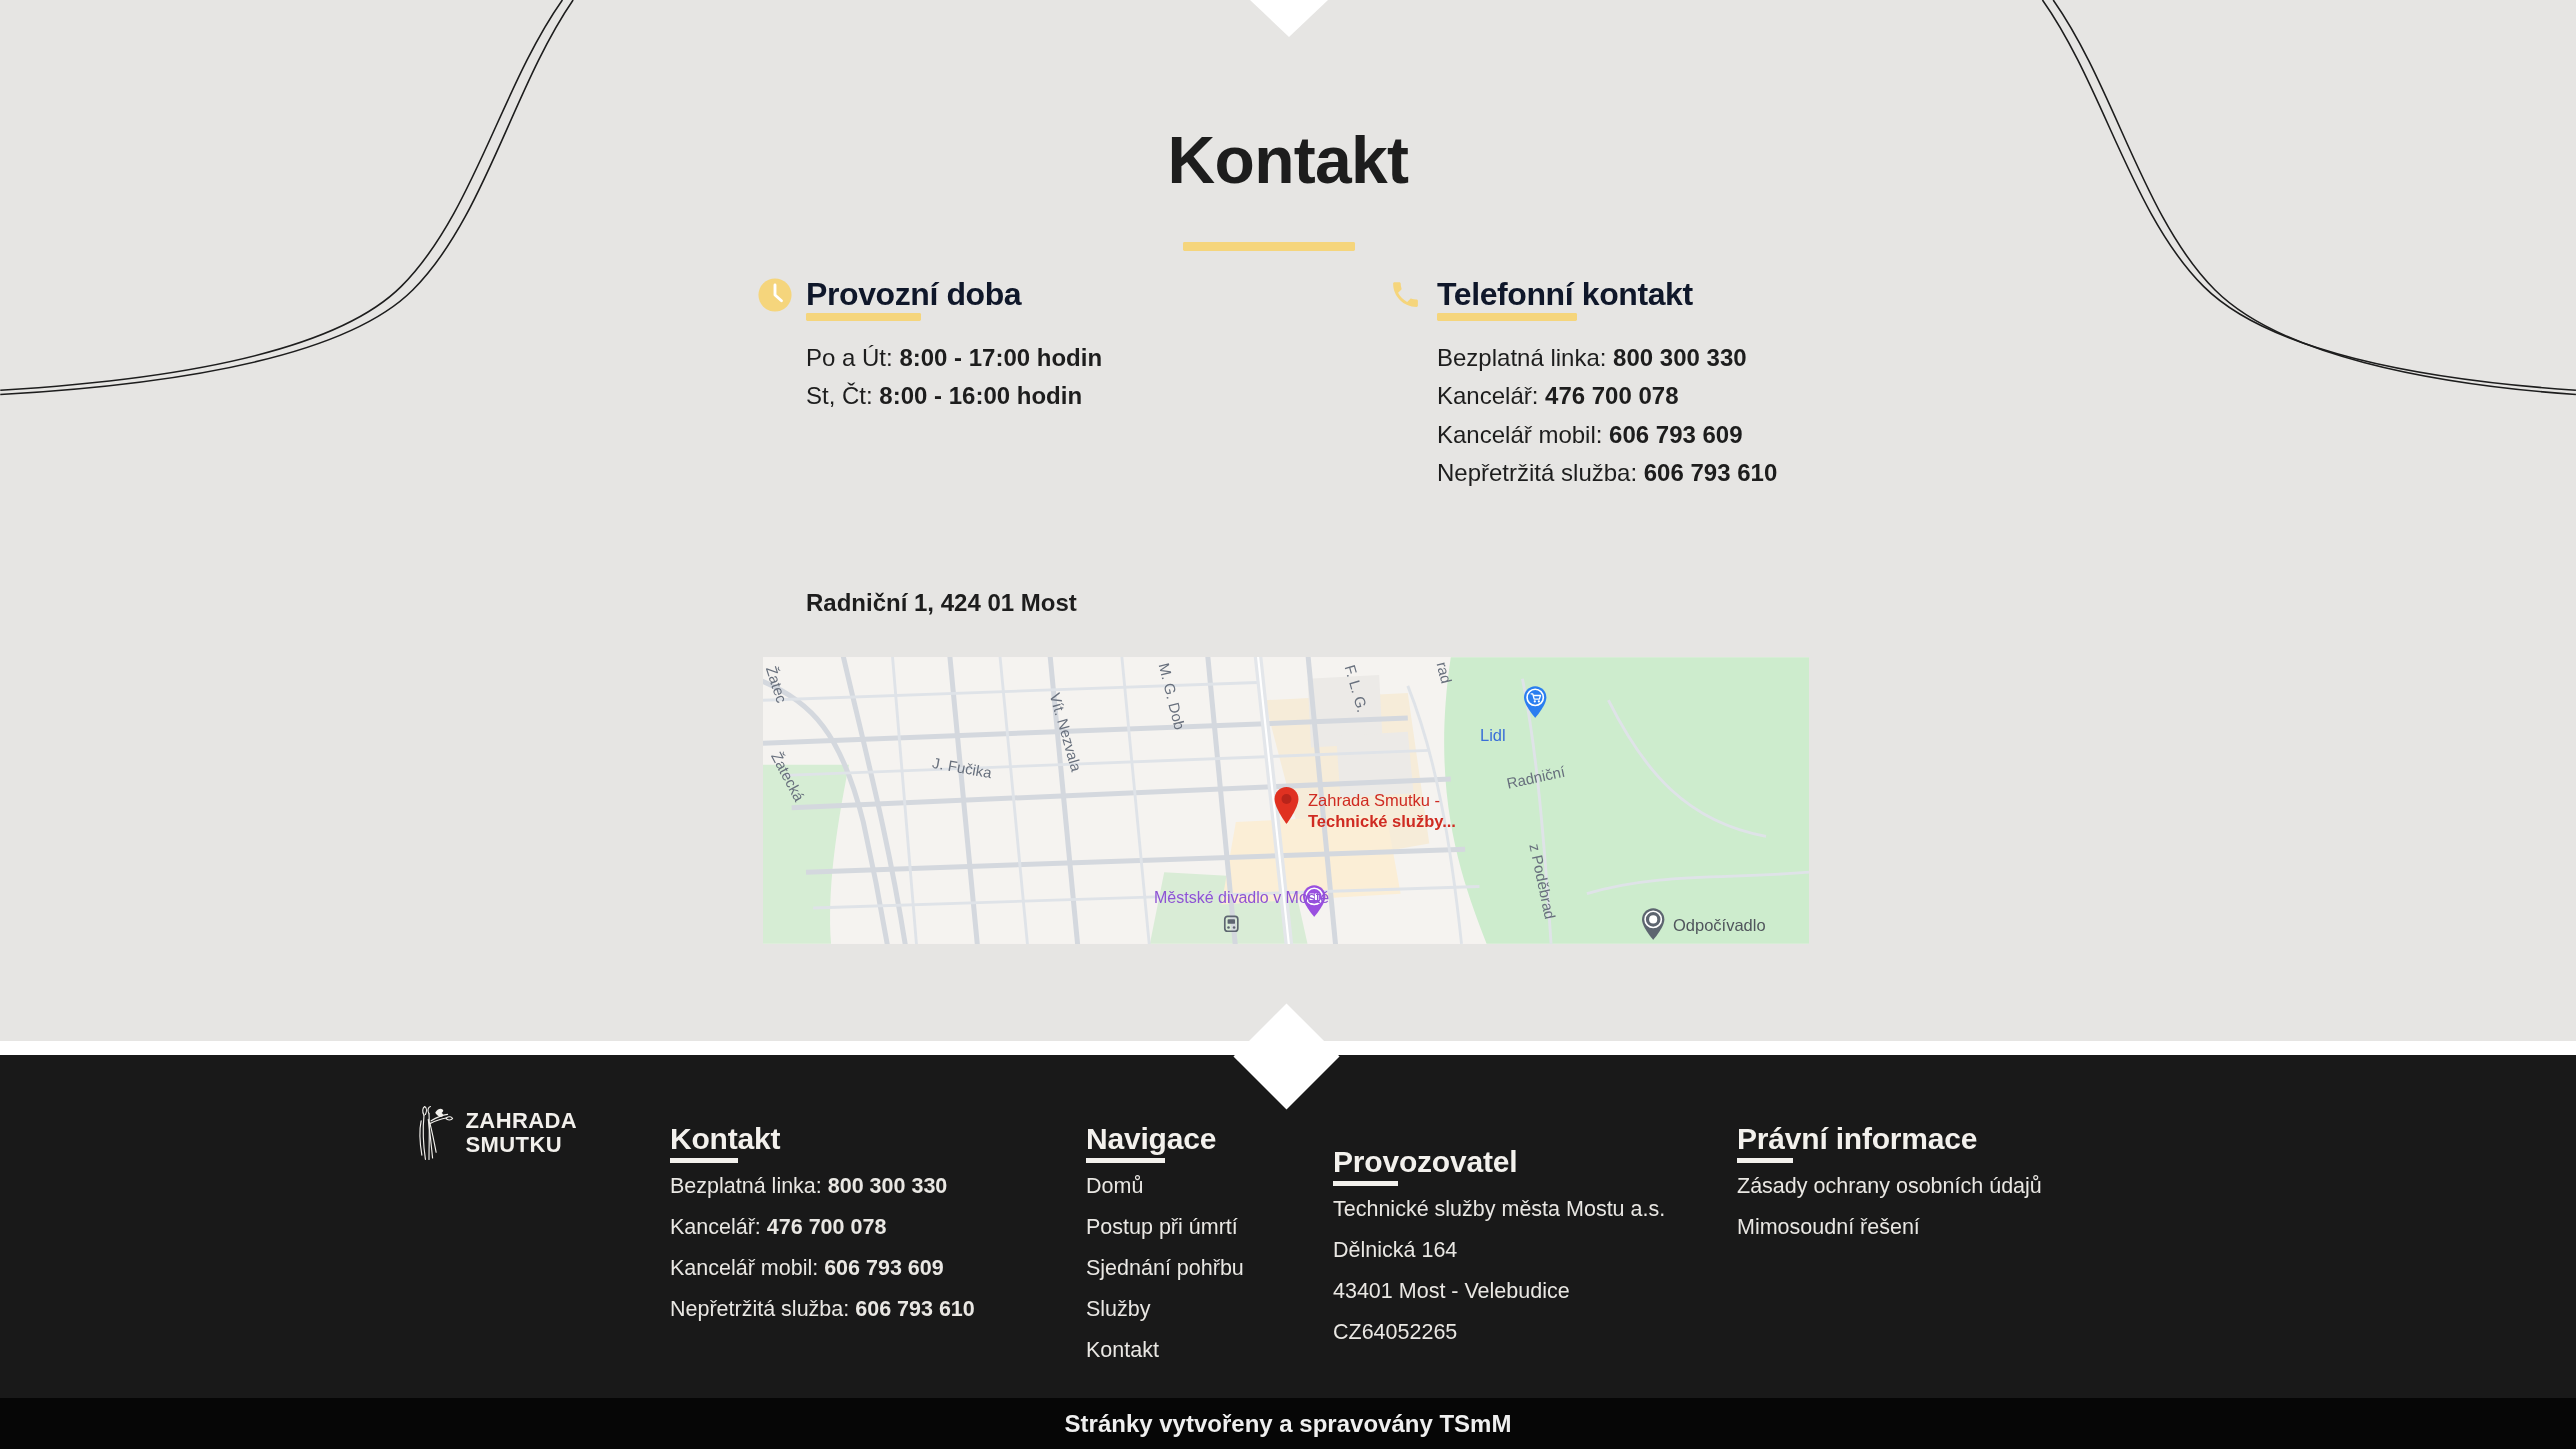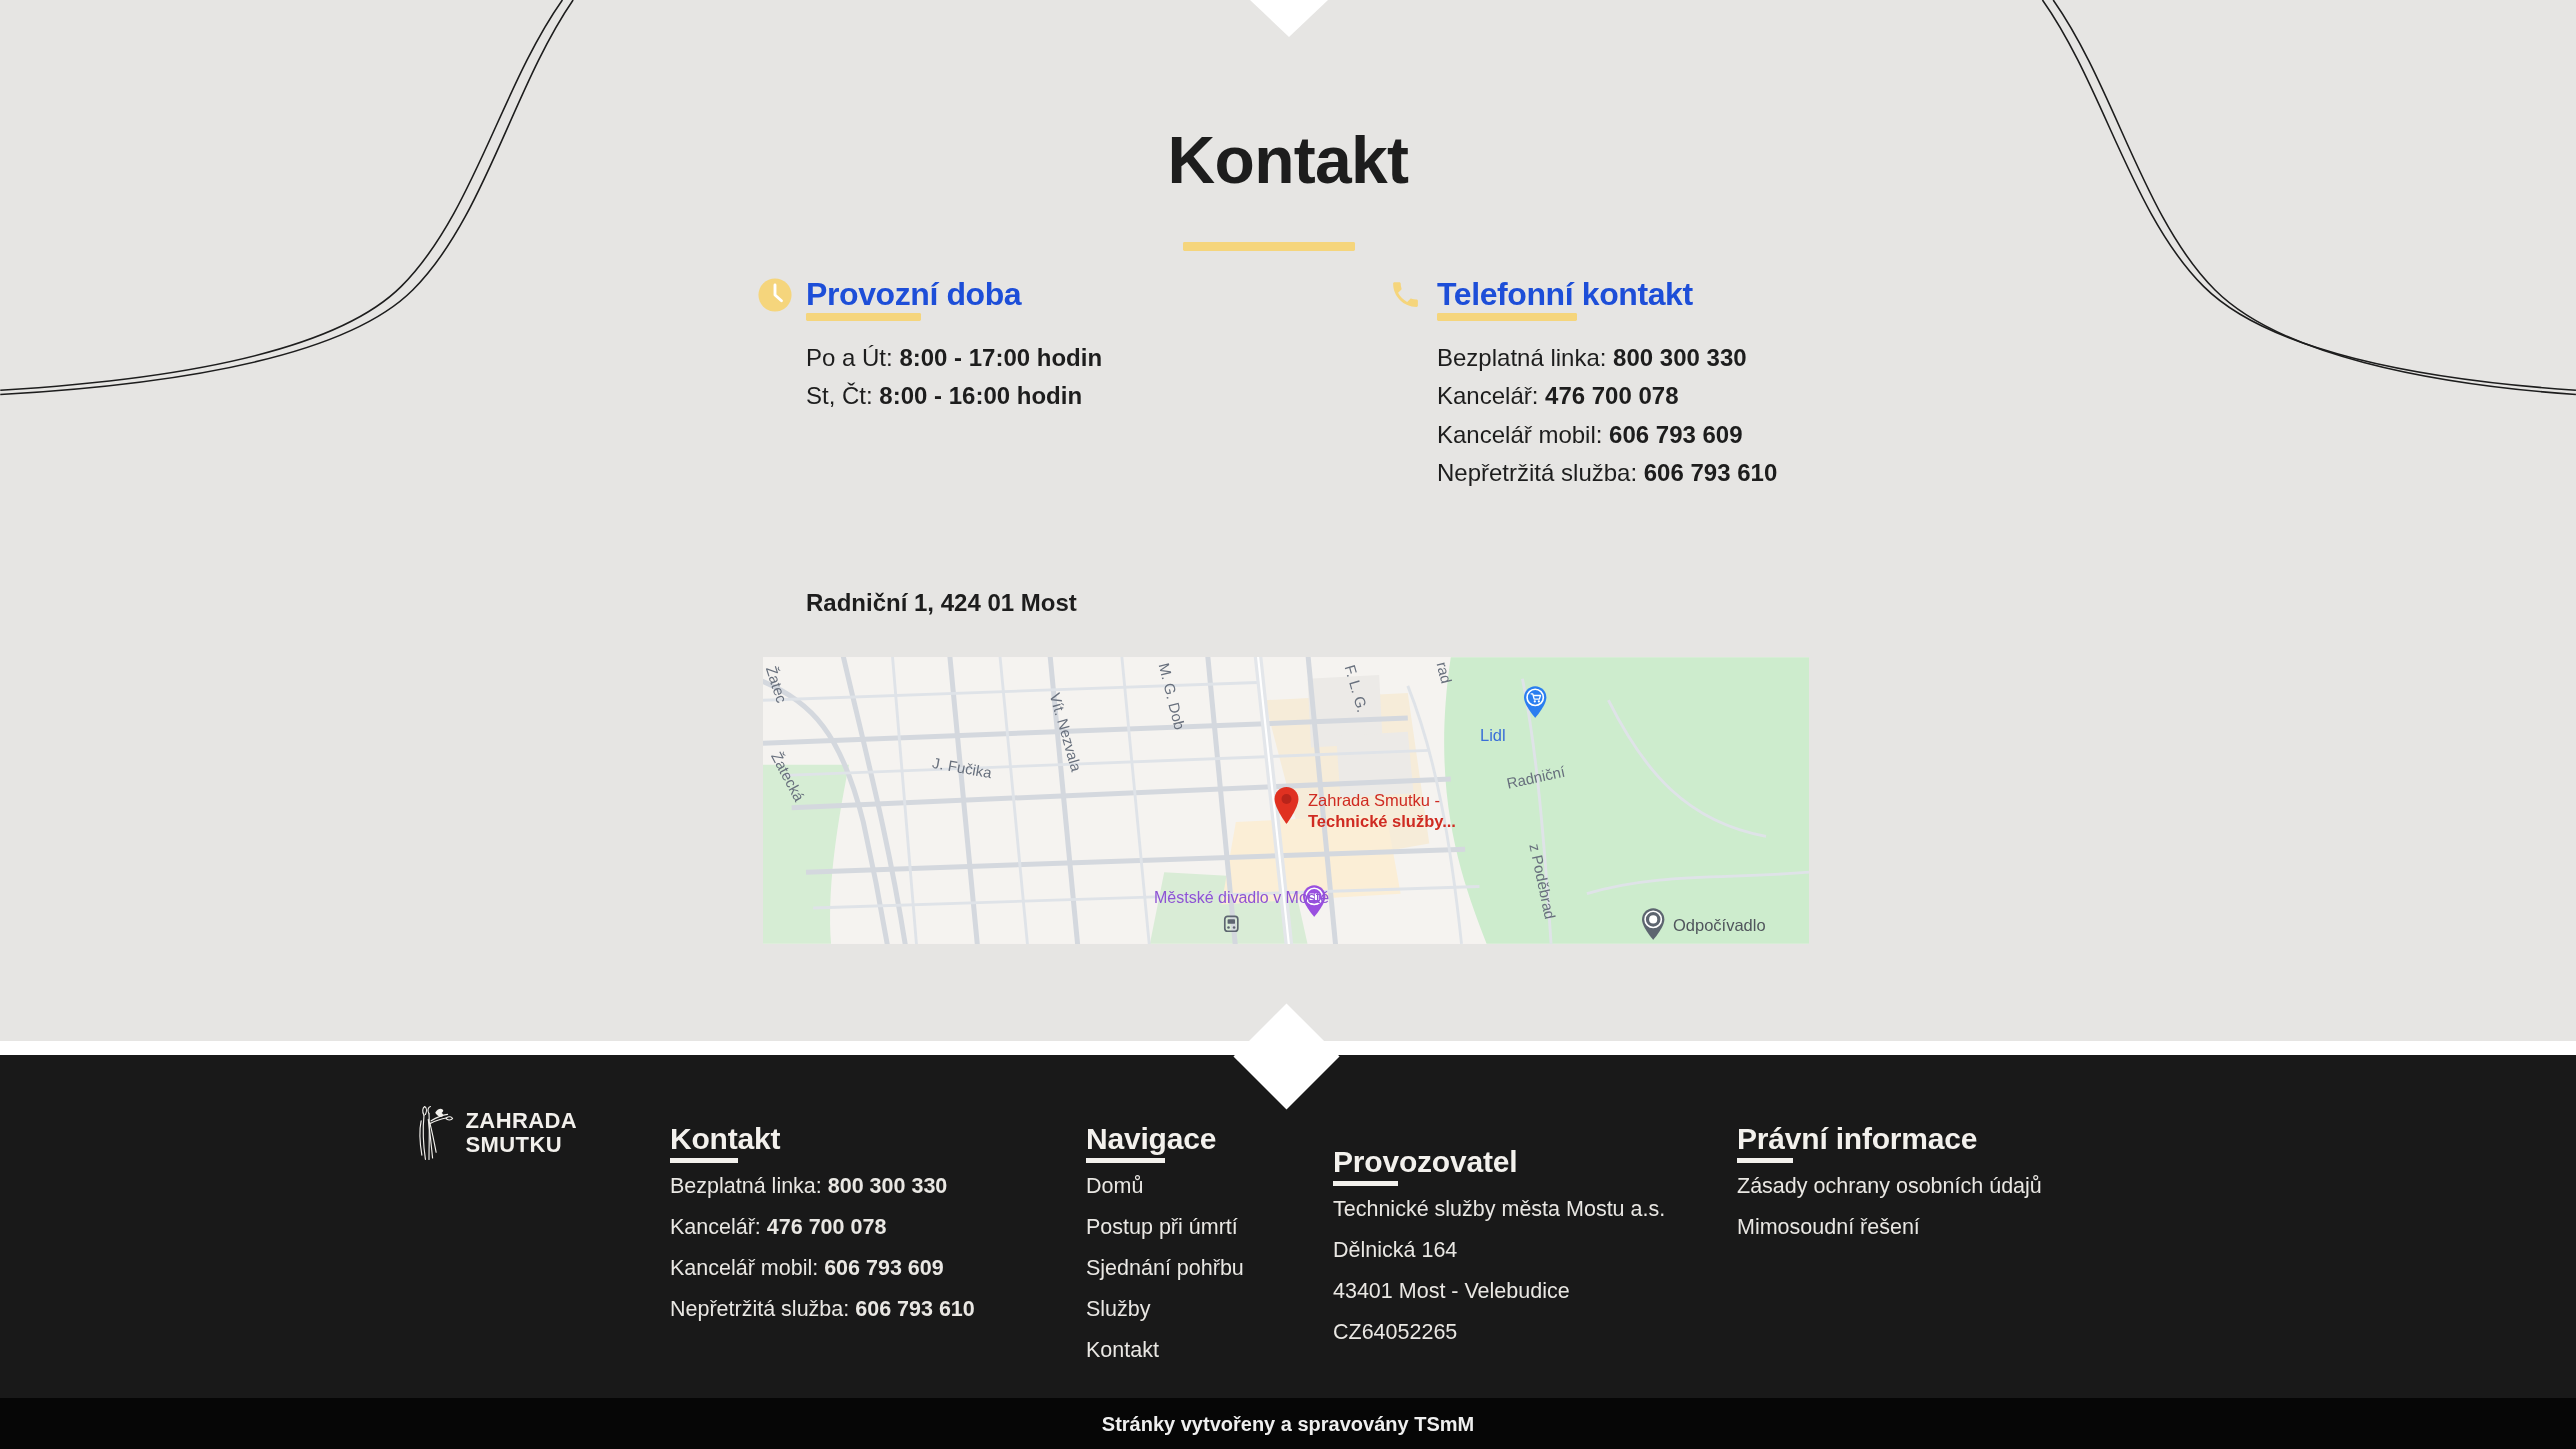--- a/index.html
+++ b/index.html
@@ -62,7 +62,7 @@
   }
   .block-title-wrap { position: relative; display: inline-block; }
   .block-title {
-    font-size: 32px; font-weight: bold; color: #1d4ed8;
+    font-size: 32px; font-weight: bold; color: #0f172a;
     letter-spacing: -0.4px; line-height: 1.05;
   }
   .block-underline {

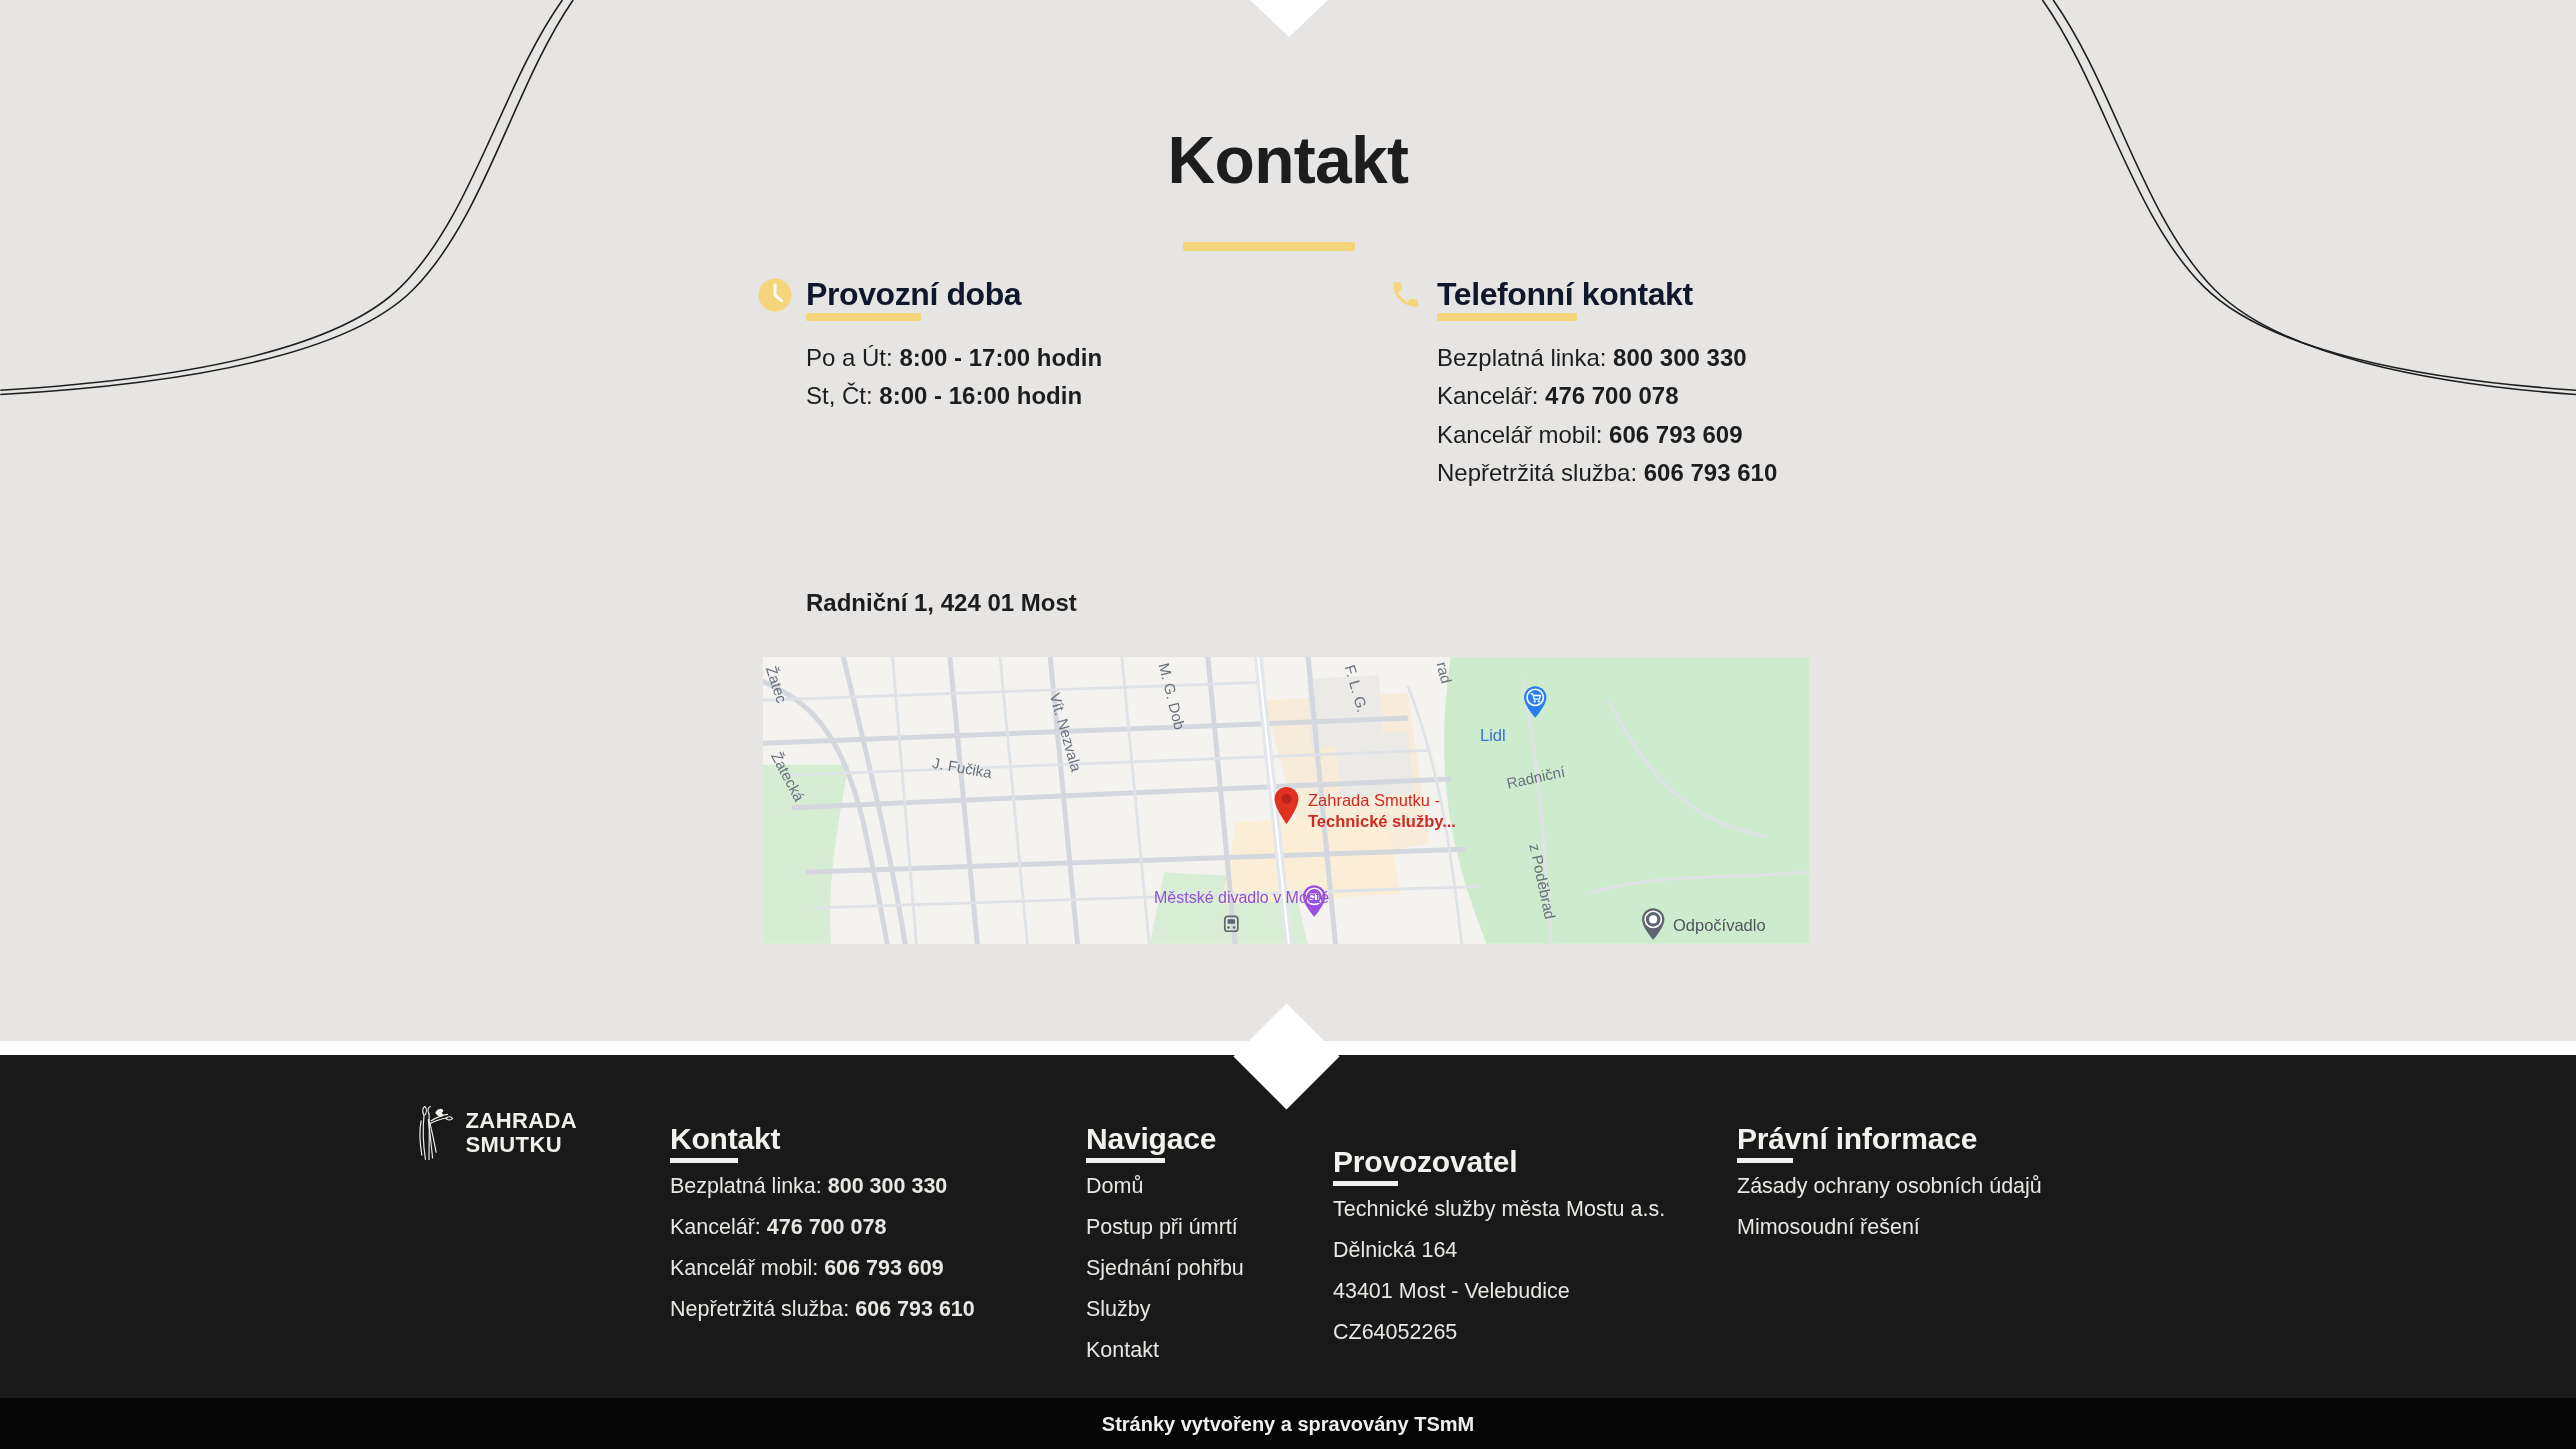--- a/index.html
+++ b/index.html
@@ -161,7 +161,7 @@
     background: #060606;
     display: flex; align-items: center; justify-content: center;
   }
-  .bottom-text { color: #efefef; font-size: 20px; font-weight: bold; }
+  .bottom-text { color: #efefef; font-size: 24px; font-weight: bold; }
 </style>
 </head>
 <body>

